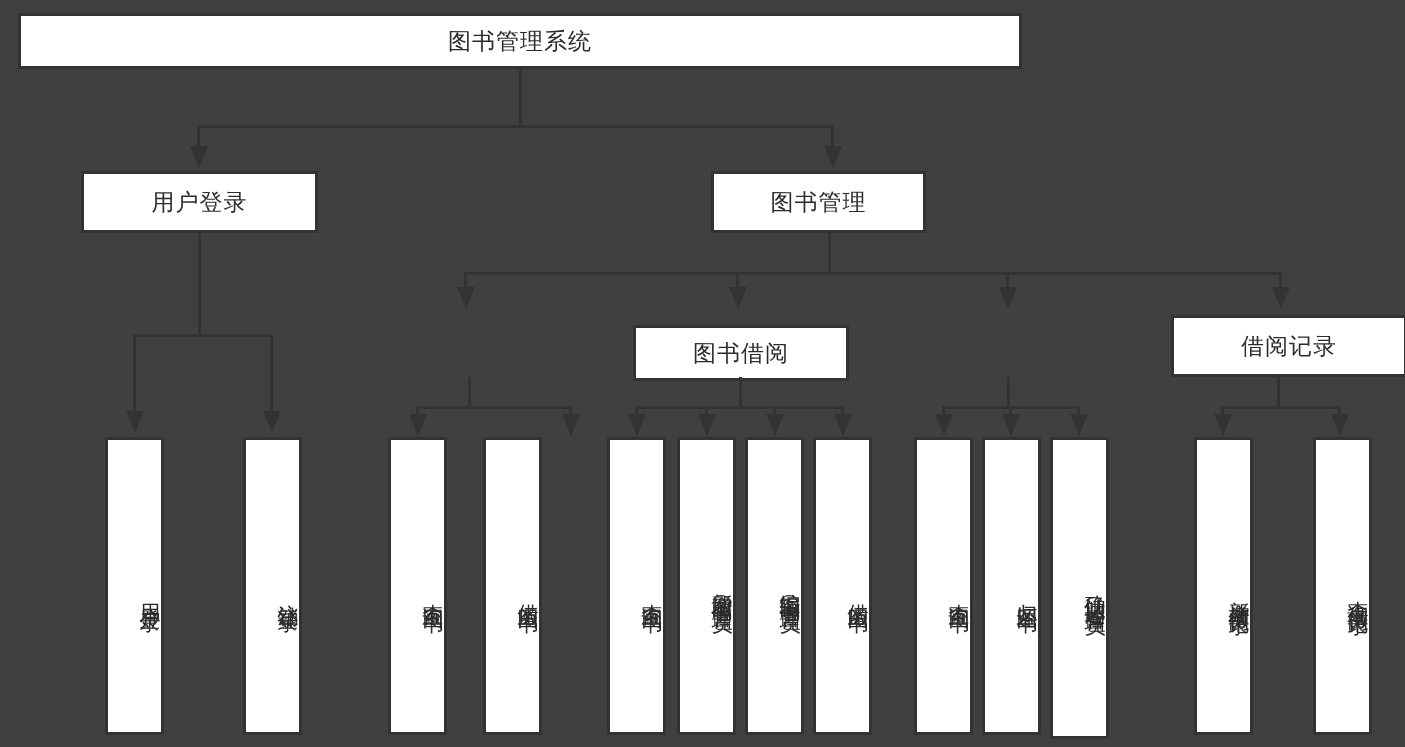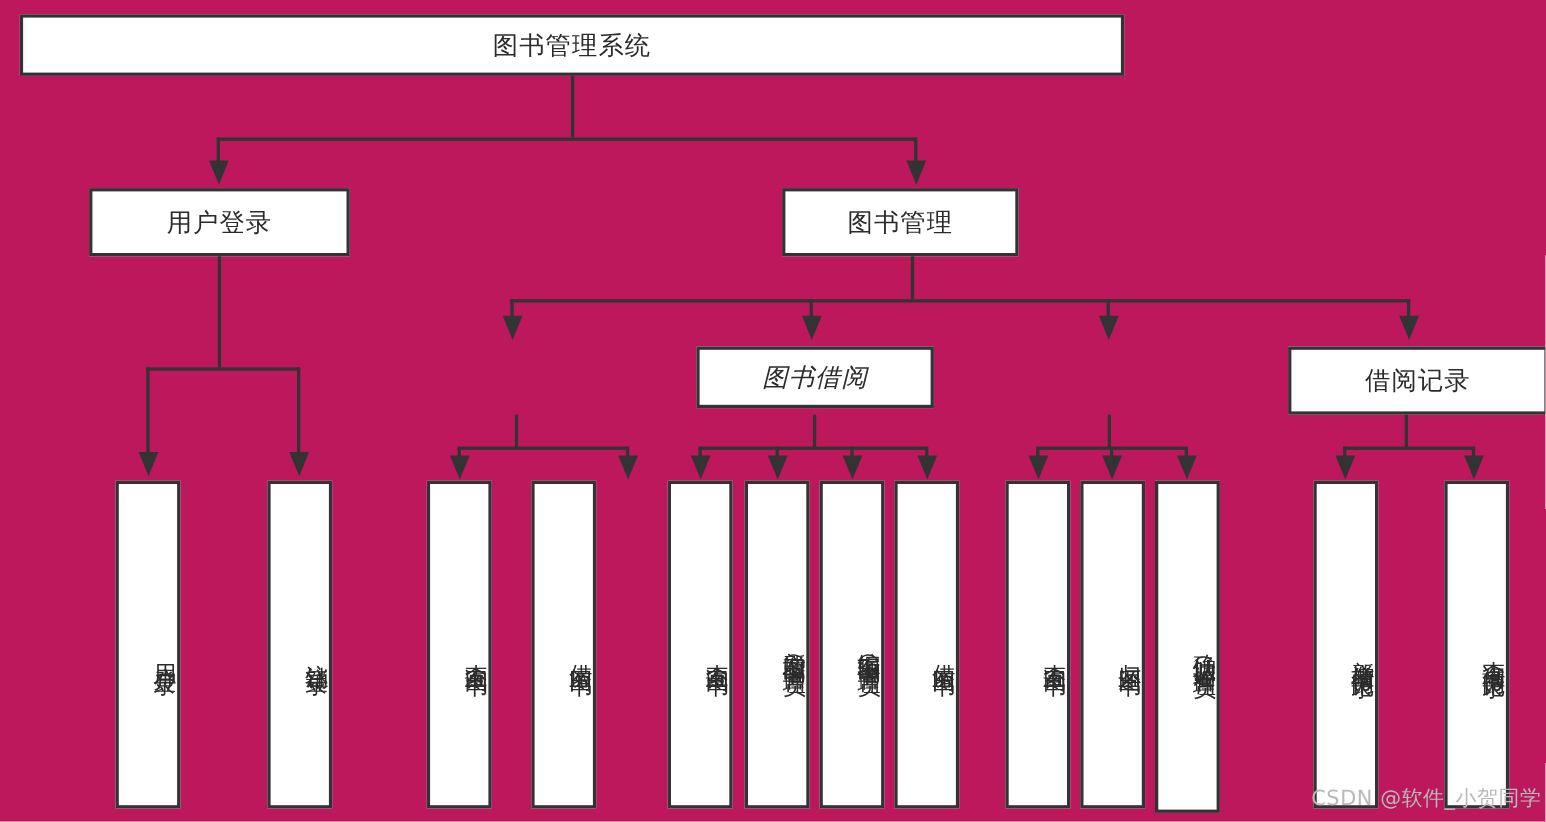--- a/index.html
+++ b/index.html
@@ -11,7 +11,7 @@
     position: relative;
     width: 1405px;
     height: 747px;
-    background: #be185d;
+    background: #404040;
     font-family: "DejaVu Sans", "Liberation Sans", sans-serif;
     overflow: hidden;
   }

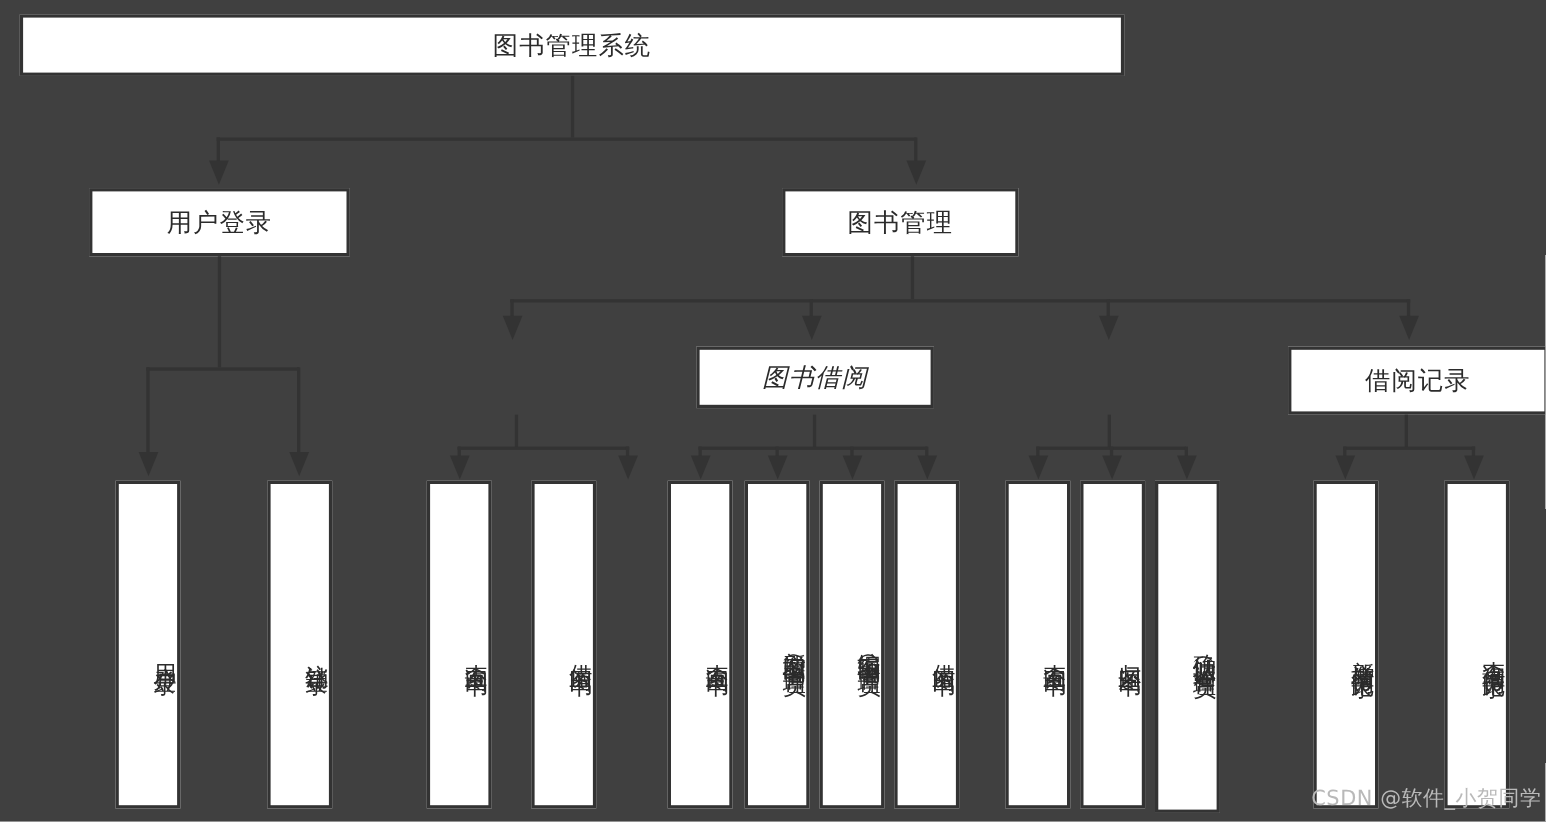--- a/index.html
+++ b/index.html
@@ -109,7 +109,7 @@
   <div class="edge-v" style="left:1279px; top:272px; height:18px;"></div>
   <div class="arrow" style="left:1272px; top:287px;"></div>
 
-  <div class="node node-h" style="left:633px; top:315px; width:216px; height:56px;font-style:italic;">
+  <div class="node node-h" style="left:633px; top:325px; width:216px; height:56px;">
     <span>图书借阅</span>
   </div>
   <div class="node node-h" style="left:1171px; top:315px; width:236px; height:62px;">

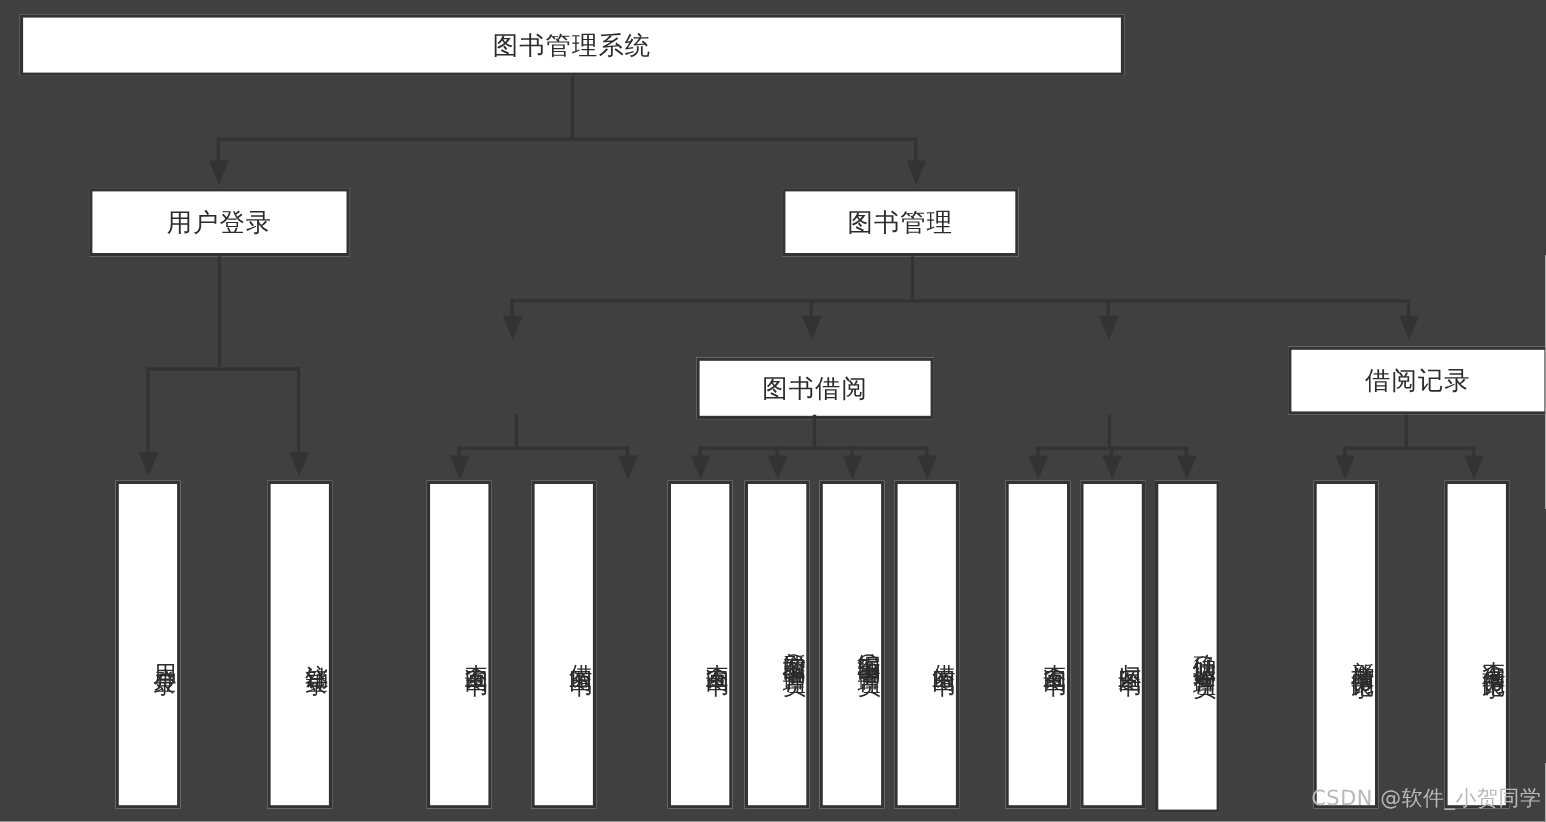--- a/index.html
+++ b/index.html
@@ -194,7 +194,6 @@
     <span>查询借阅记录</span>
   </div>
 
-  <div class="watermark" style="left:1192px; top:713px;">CSDN @软件_小贺同学</div>
 
 </div>
 

